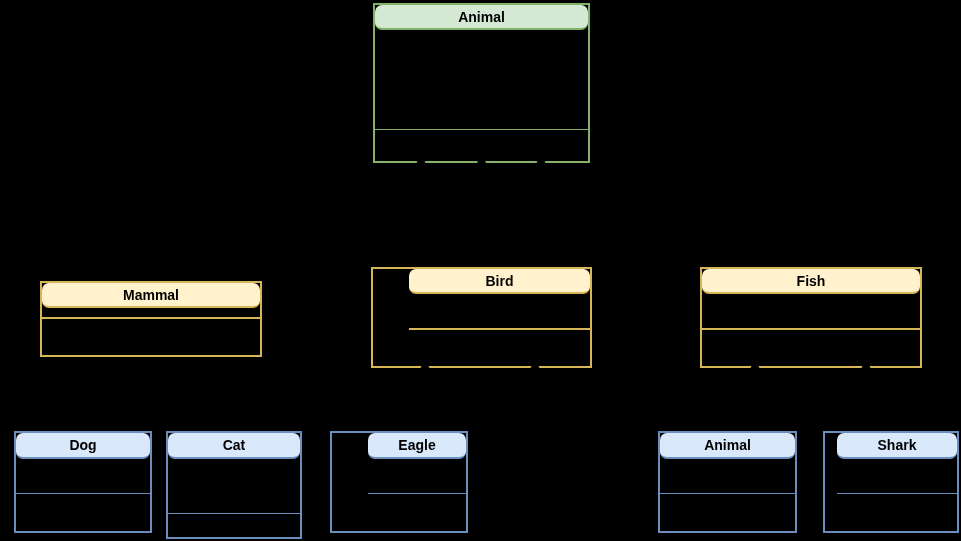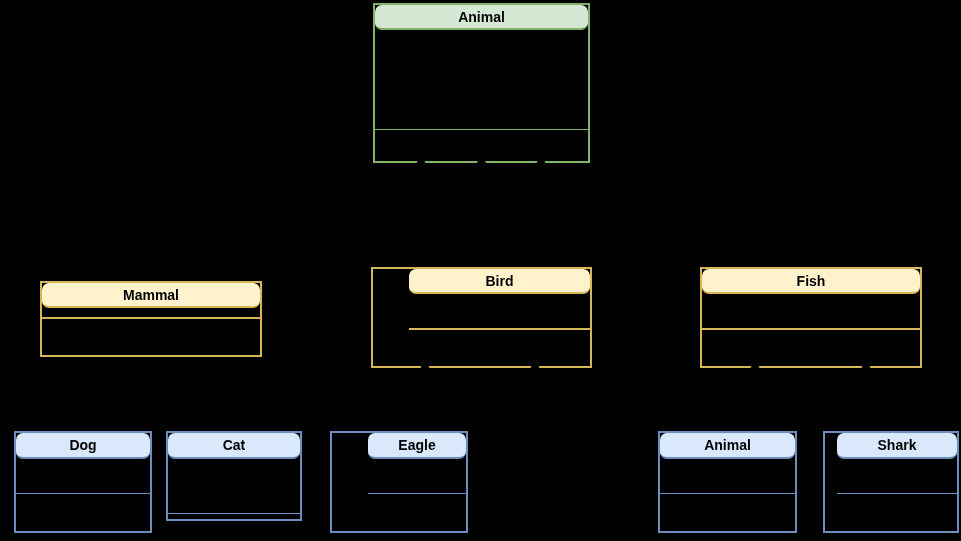--- a/index.html
+++ b/index.html
@@ -82,7 +82,7 @@
     <div class="sec s2"></div>
   </div>
 
-  <div class="uml-class divider-thin" style="left: 166px; top: 431px; width: 136px; height: 90px; grid-template-rows: 26px 1fr 38px; gap: 27px; --fill: #dae8fc; --stroke: #6c8ebf;">
+  <div class="uml-class divider-thin" style="left: 166px; top: 431px; width: 136px; height: 108px; grid-template-rows: 26px 1fr 38px; gap: 27px; --fill: #dae8fc; --stroke: #6c8ebf;">
     <div class="hdr">Cat</div>
     <div class="sec s1"></div>
     <div class="sec s2"></div>

